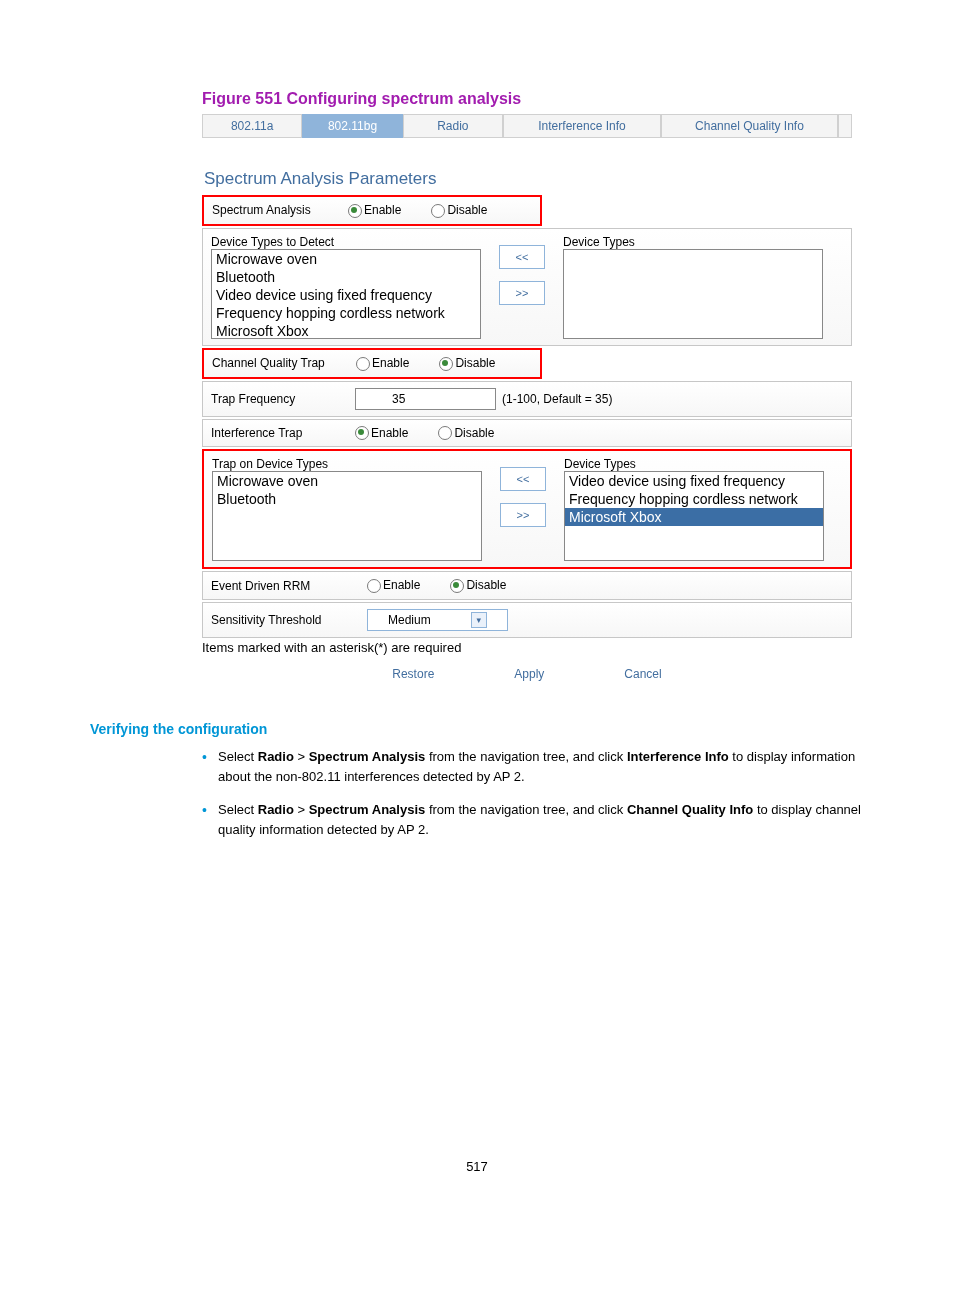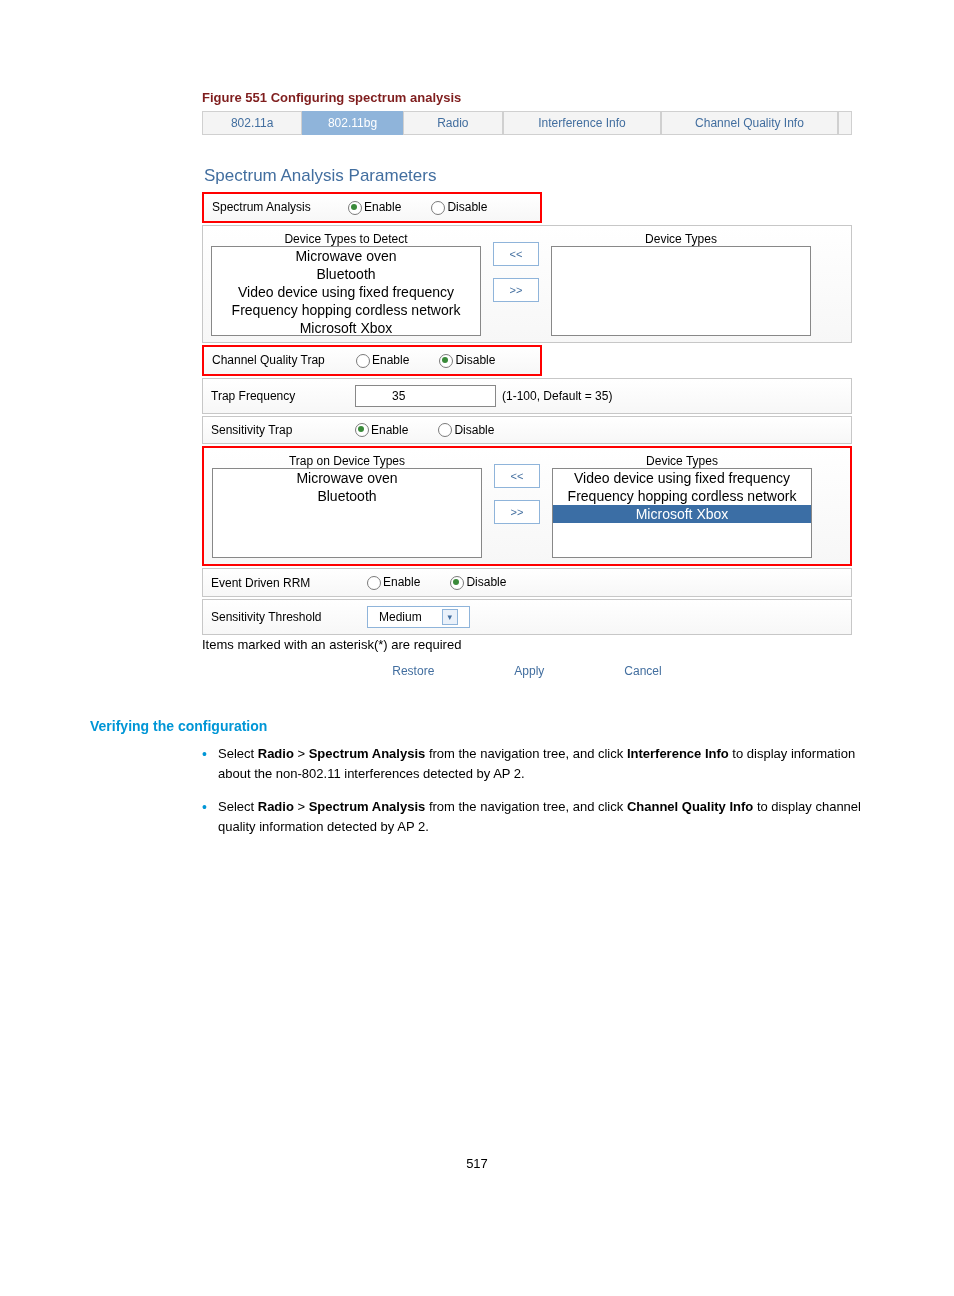--- a/index.html
+++ b/index.html
@@ -15,9 +15,9 @@
     padding: 90px 90px 40px 90px;
   }
   .figure-caption {
-    color: #7f1d1d;
+    color: #a21caf;
     font-weight: bold;
-    font-size: 13px;
+    font-size: 16px;
     margin-left: 112px;
     margin-bottom: 6px;
   }

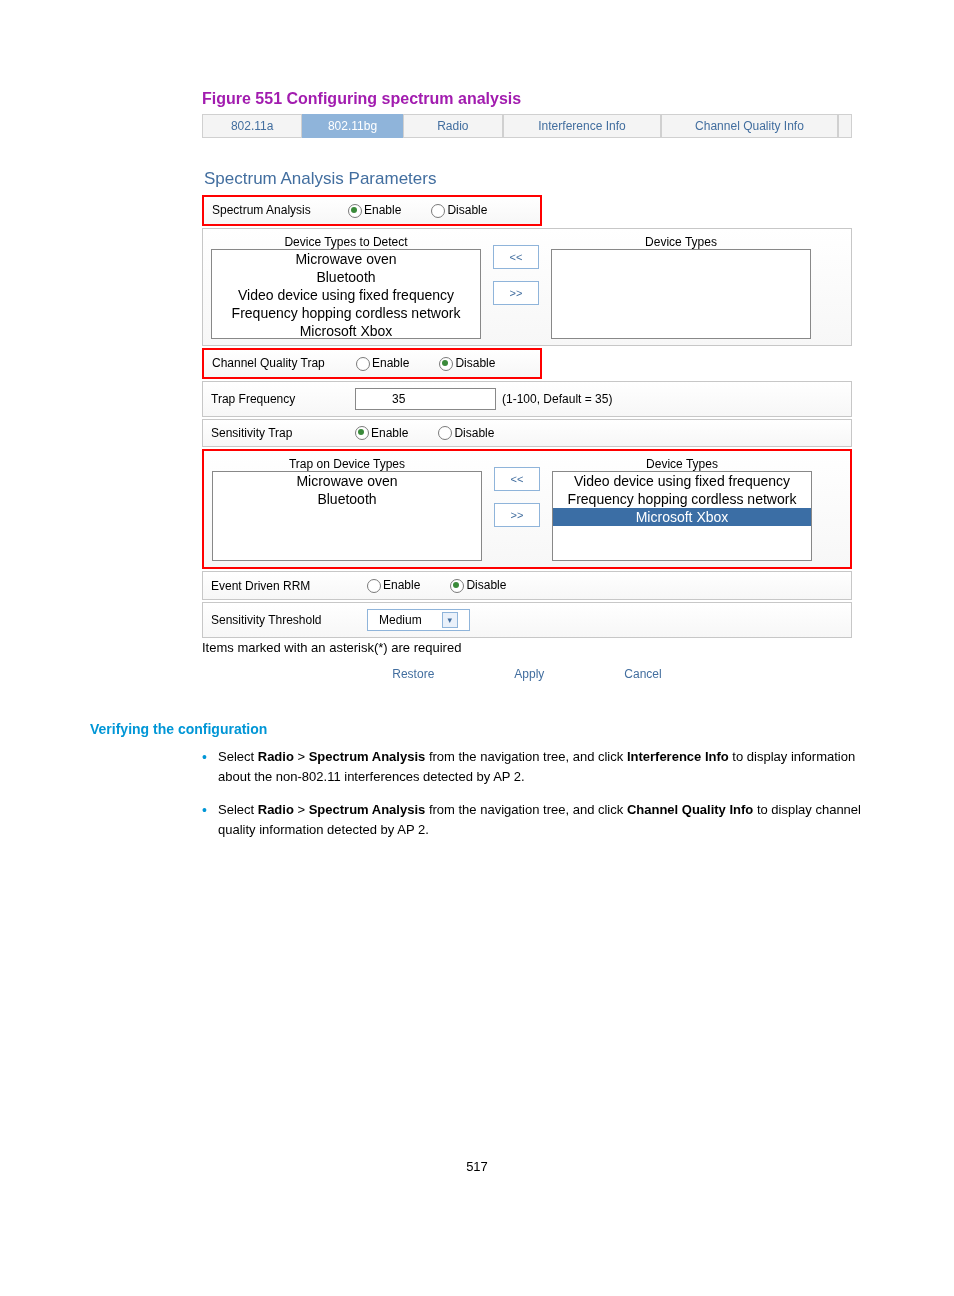--- a/index.html
+++ b/index.html
@@ -78,7 +78,7 @@
     color:#426e9f; font-size:11px; display:flex; align-items:center; justify-content:center;
   }
   .grid-transfer {
-    display:grid; grid-template-columns: 270px 70px 260px; align-items:start;text-align:center;
+    display:grid; grid-template-columns: 270px 70px 260px; gap:6px; align-items:start;
   }
   .btn-col { display:flex; flex-direction:column; gap:12px; align-items:center; margin-top:10px; }
   .textinput {

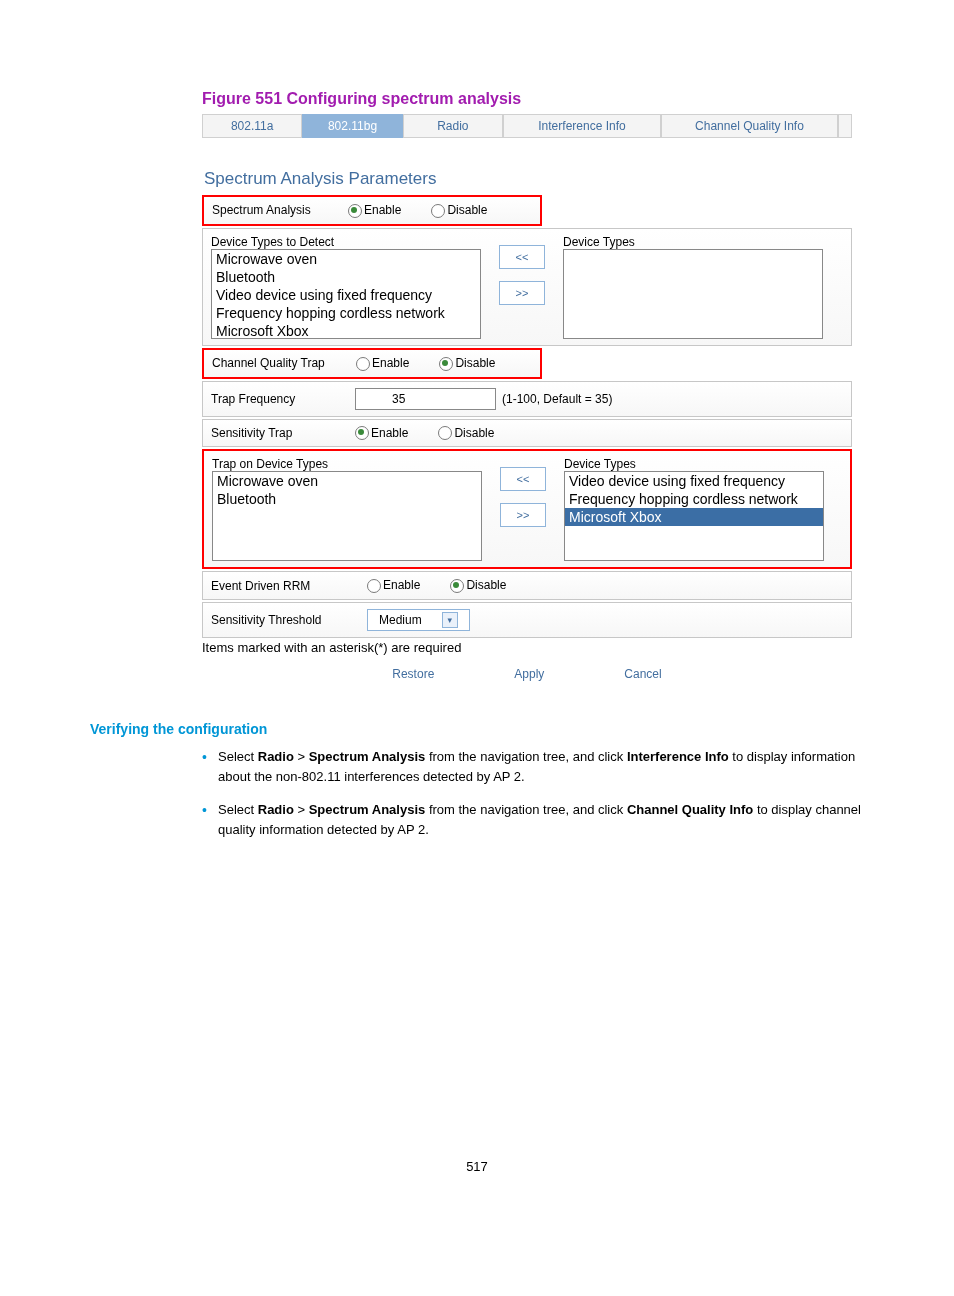--- a/index.html
+++ b/index.html
@@ -174,7 +174,7 @@
 
     <div class="box">
       <div class="row-line">
-        <span class="lbl" style="width:138px">Sensitivity Trap</span>
+        <span class="lbl" style="width:138px">Interference Trap</span>
         <span><span class="radio-dot sel"></span><span>Enable</span></span>
         <span style="width:18px"></span>
         <span><span class="radio-dot"></span><span>Disable</span></span>

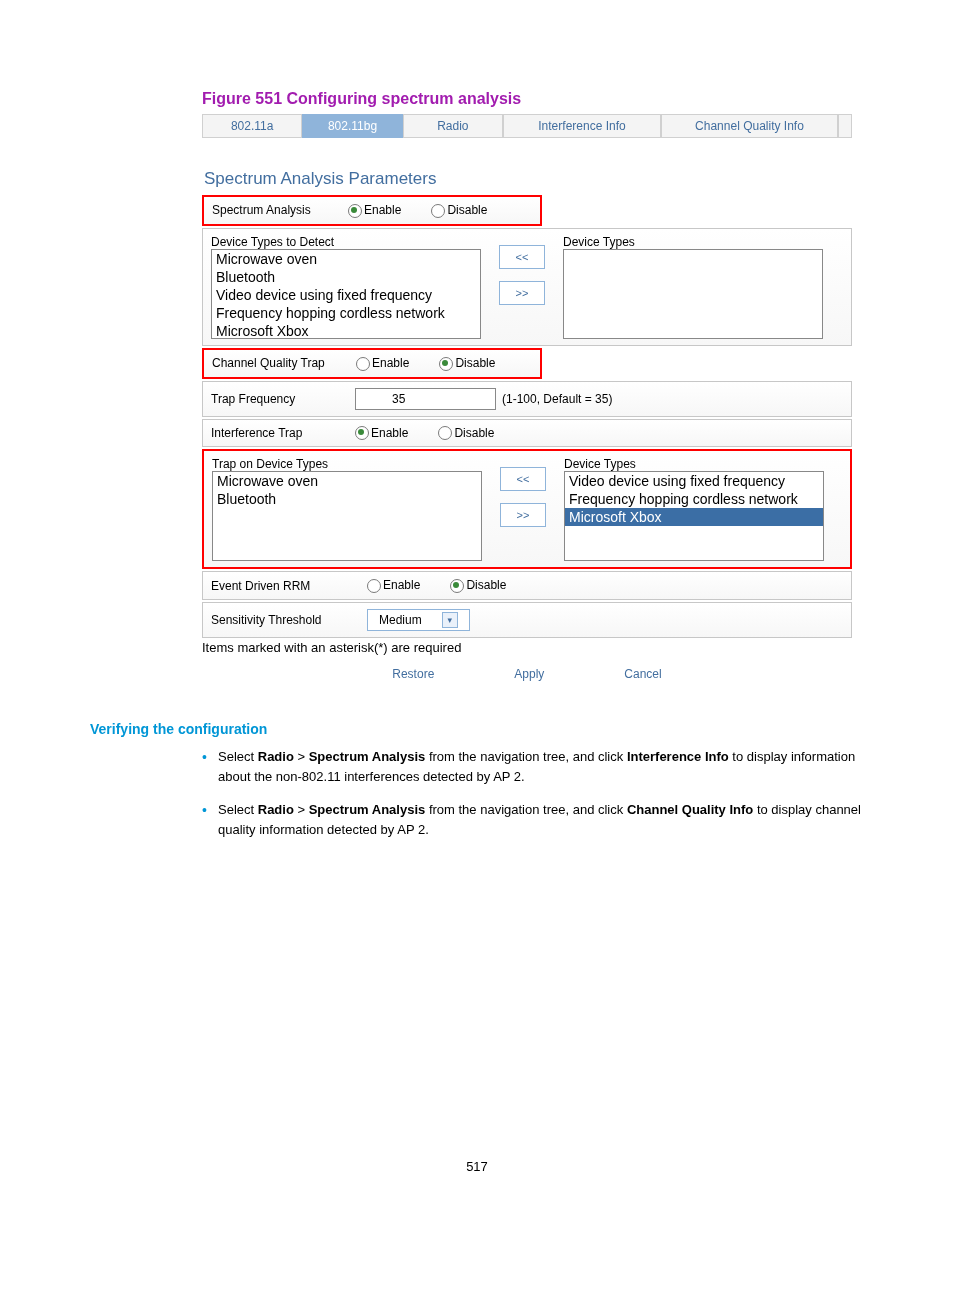--- a/index.html
+++ b/index.html
@@ -86,7 +86,7 @@
   }
   .select {
     border:1px solid #8fb4da; background:#fff; font-size:12px; height:20px;
-    display:inline-flex; align-items:center; padding:0 11px; gap:20px;text-align:right;
+    display:inline-flex; align-items:center; padding:0 20px; gap:40px;text-align:right;
   }
   .select .arrow {
     width:14px; height:14px; border:1px solid #8fb4da; display:inline-flex;

